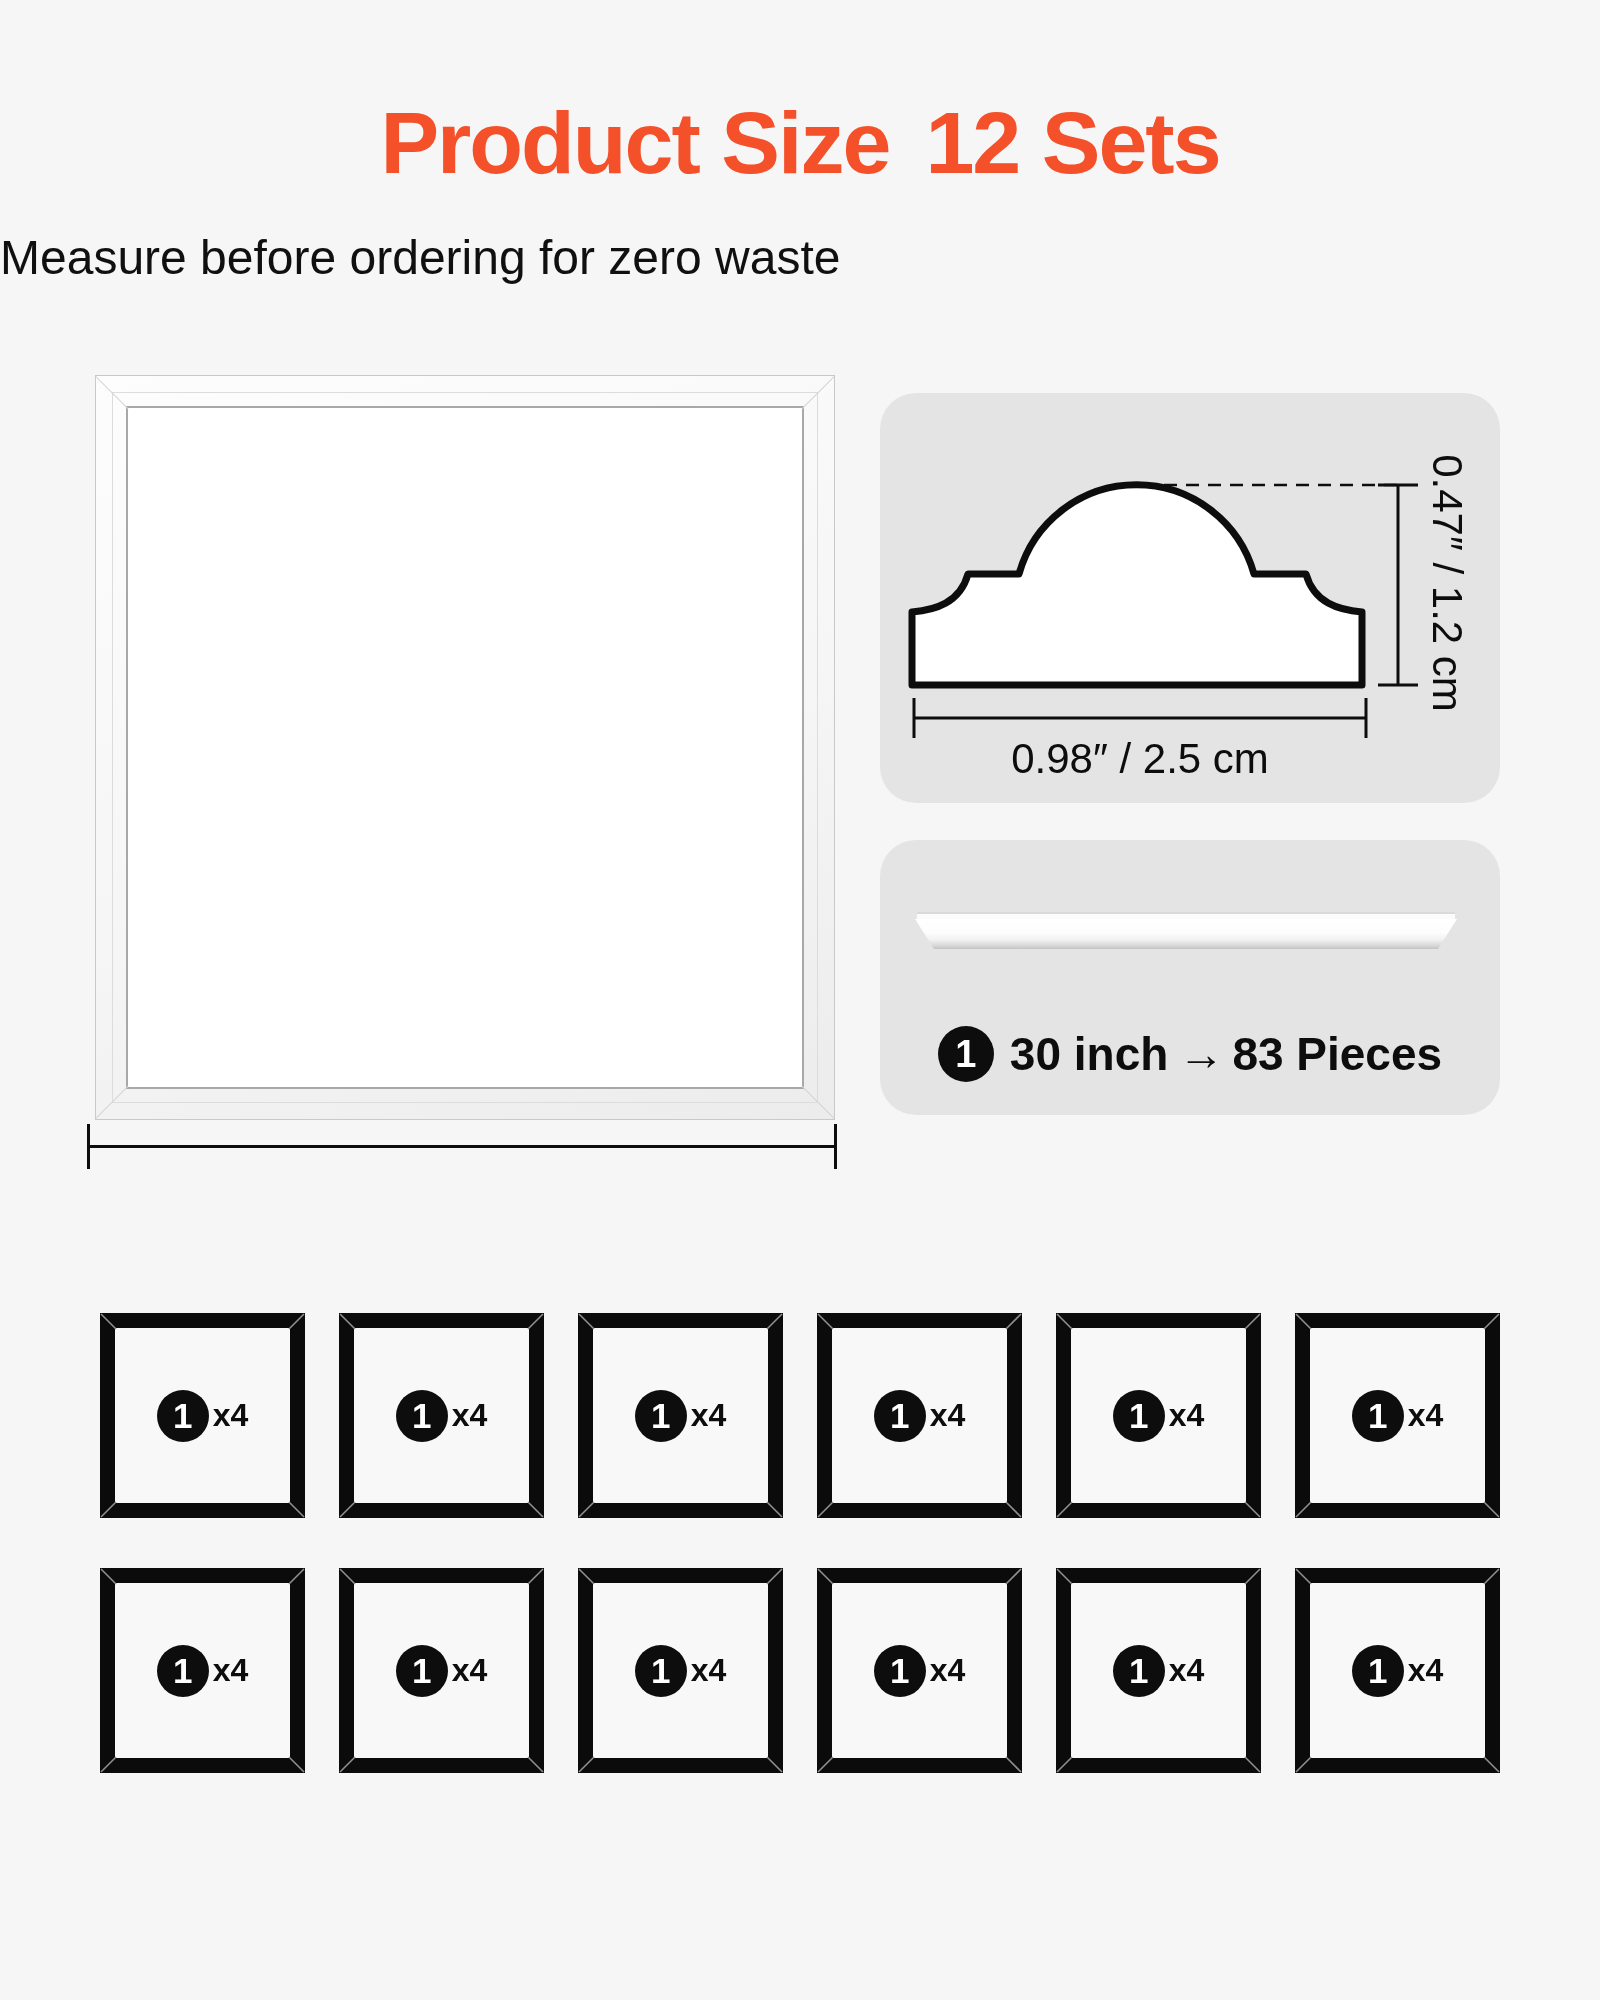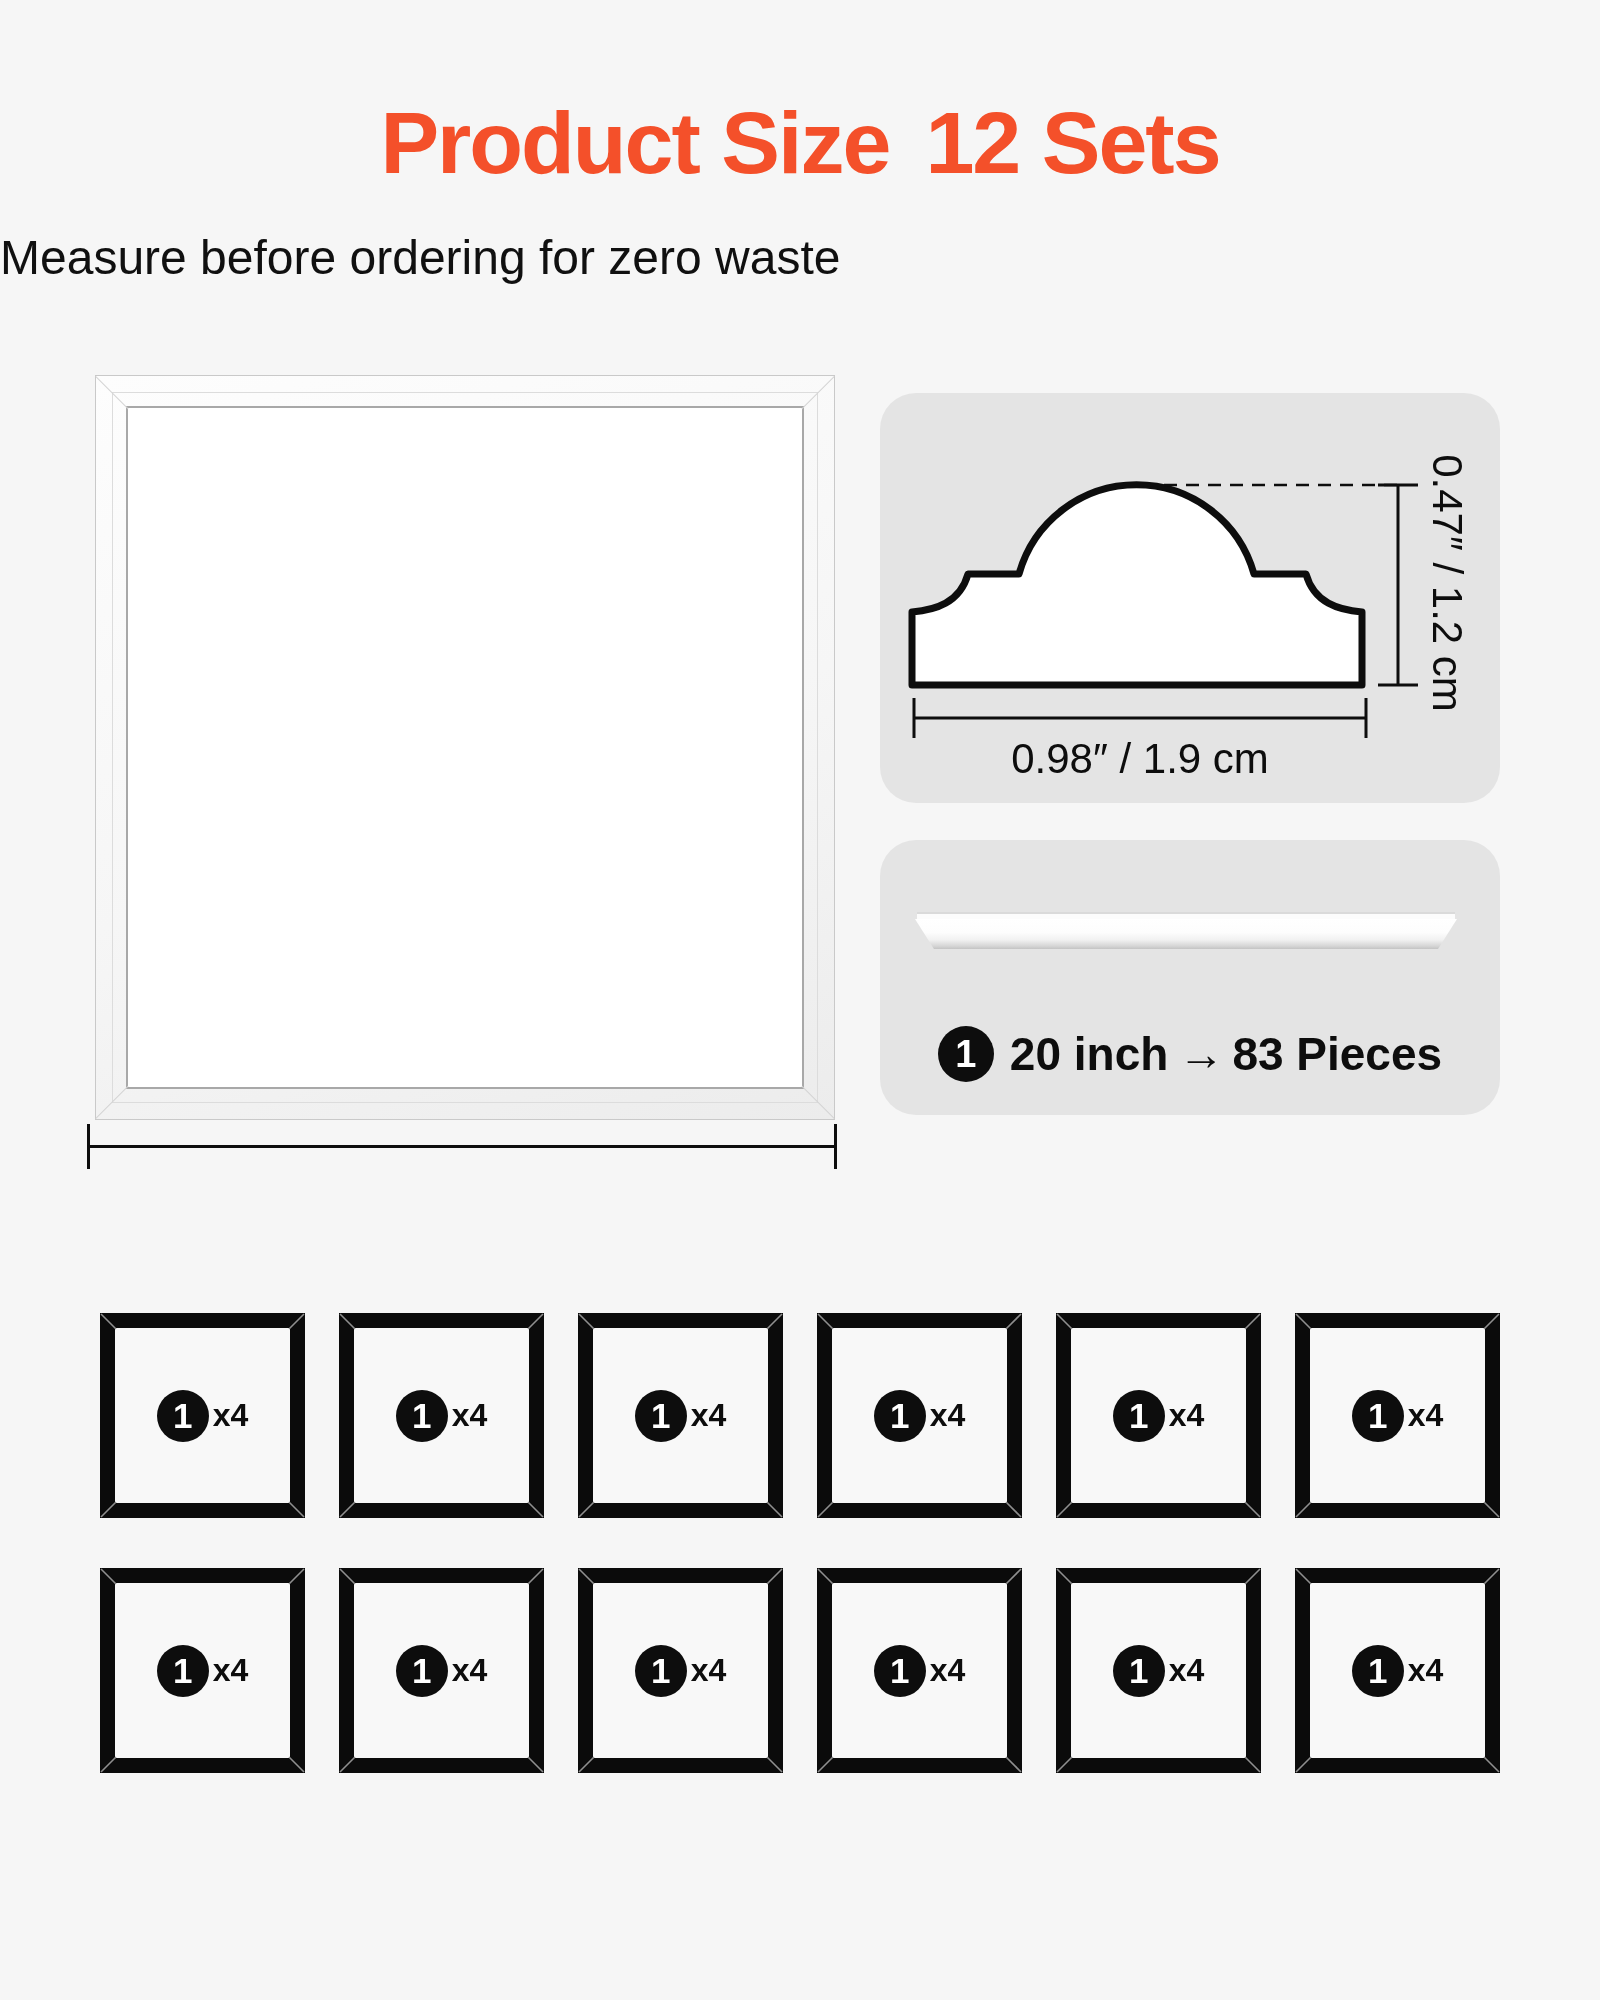--- a/index.html
+++ b/index.html
@@ -147,7 +147,7 @@
       <line x1="34" y1="305" x2="34" y2="345" stroke="#0d0d0d" stroke-width="3"></line>
       <line x1="486" y1="305" x2="486" y2="345" stroke="#0d0d0d" stroke-width="3"></line>
     </svg>
-    <div class="dim-label-bottom">0.98″ / 1.9 cm</div>
+    <div class="dim-label-bottom">0.98″ / 2.5 cm</div>
     <div class="dim-label-side">0.47″ / 1.2 cm</div>
   </div>
 

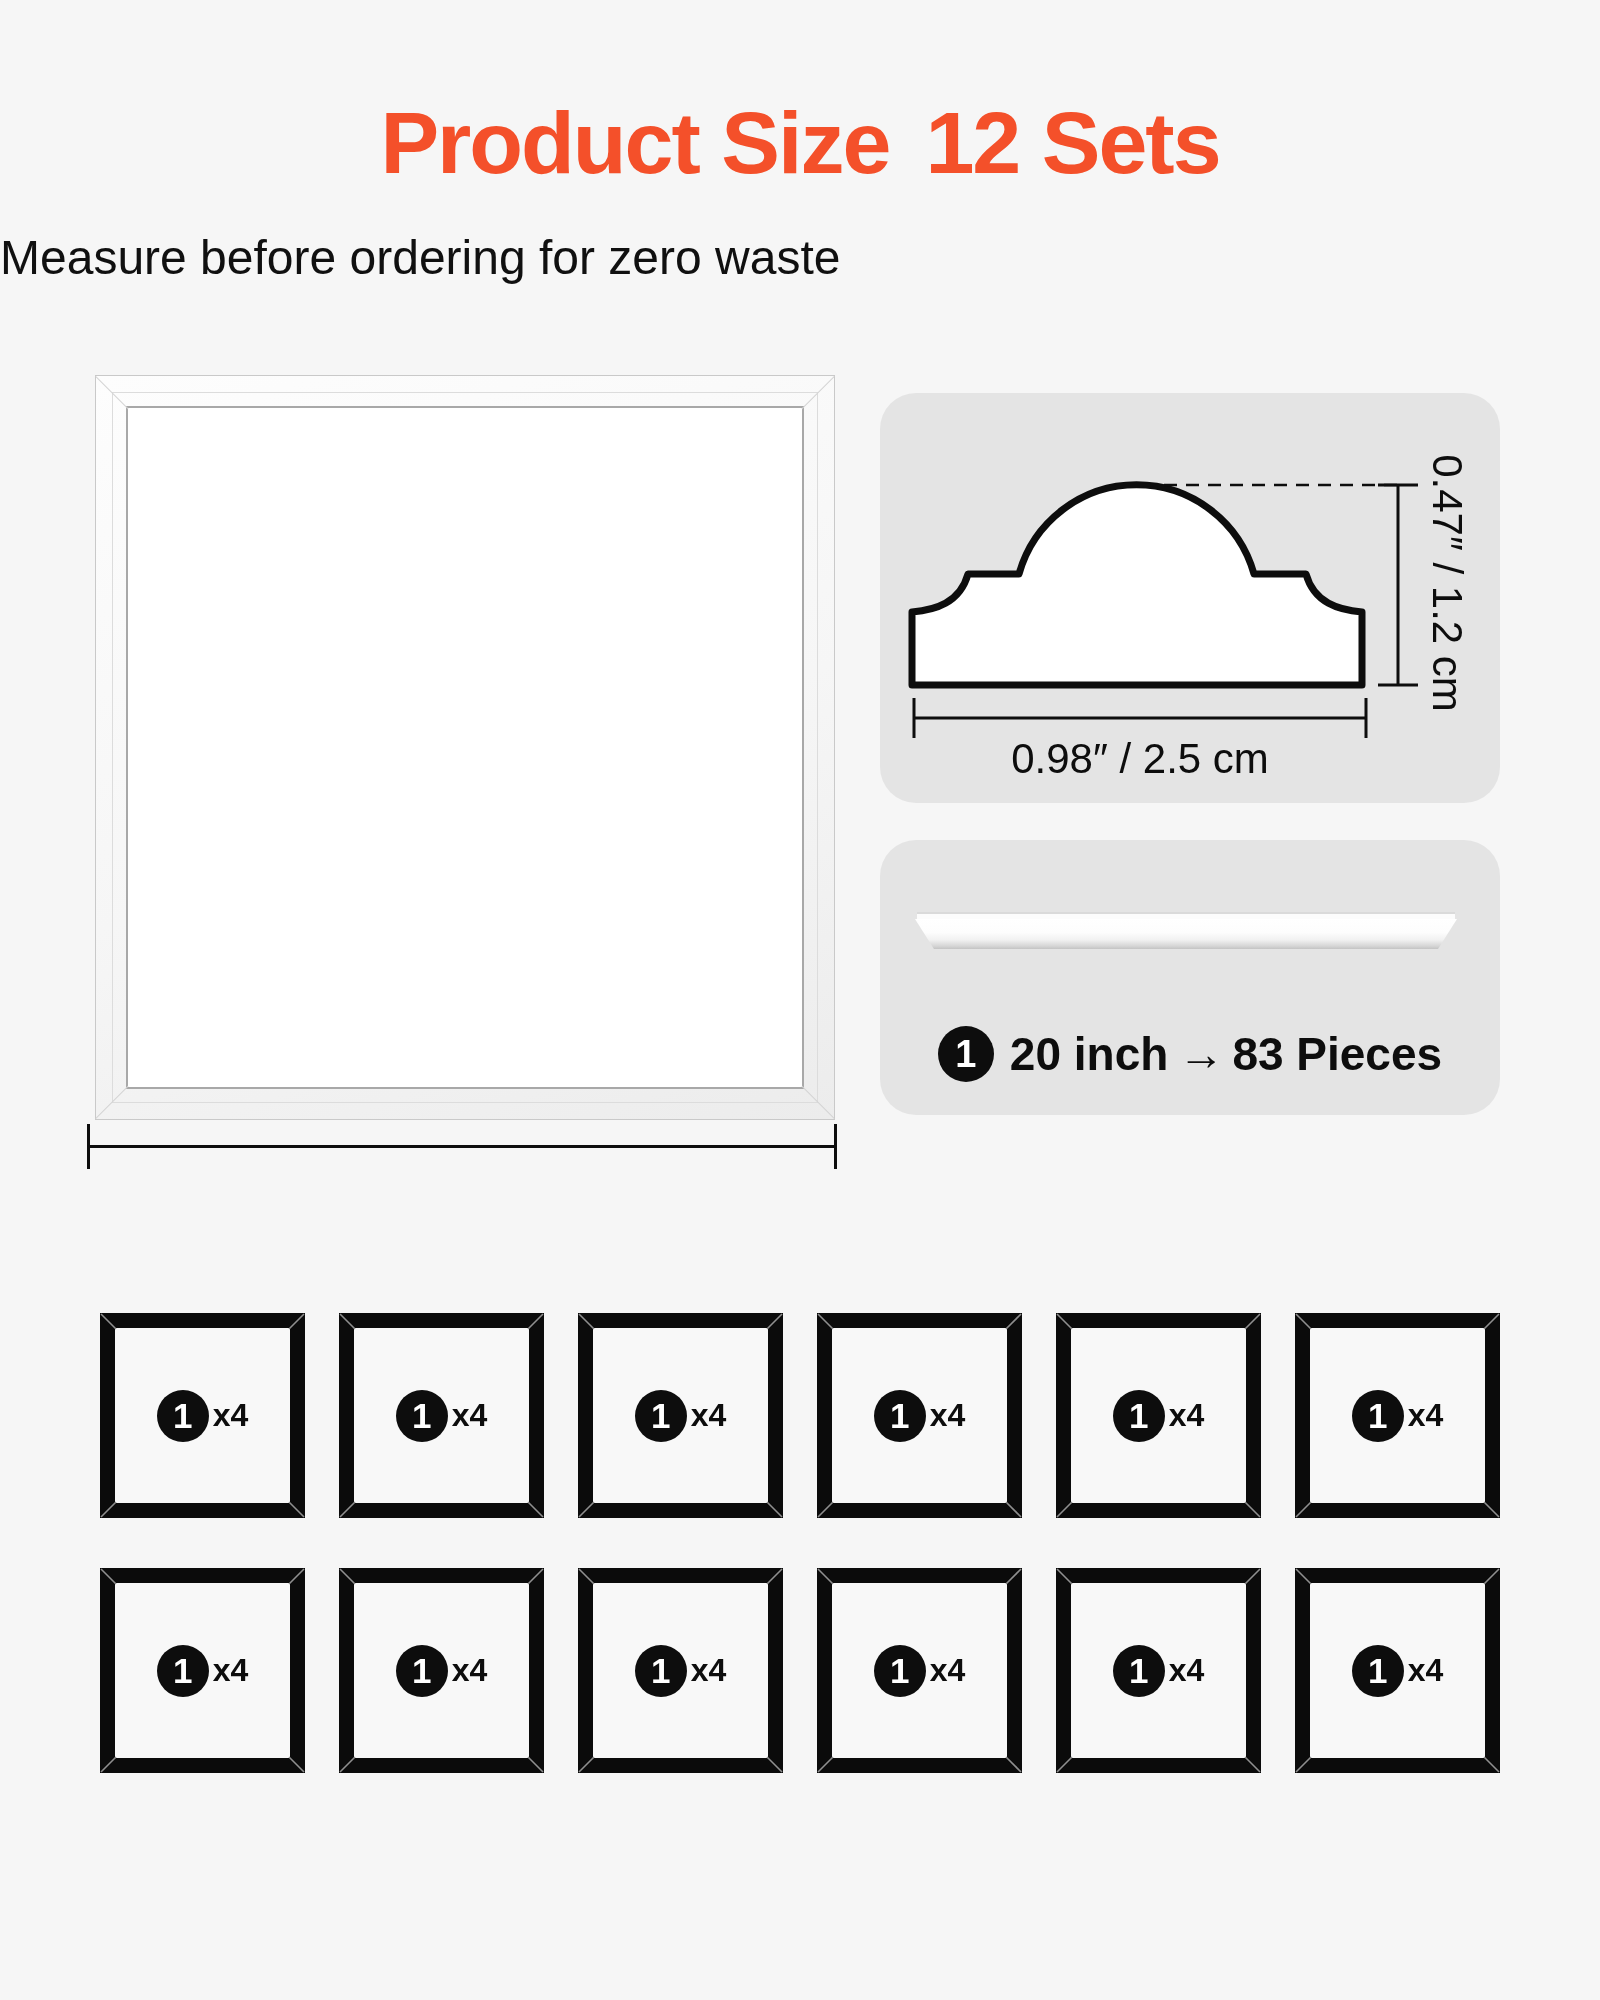--- a/index.html
+++ b/index.html
@@ -159,7 +159,7 @@
     <div class="piece-row">
       <span class="badge lg">1</span>
       <span class="piece-label">
-        <span>20 inch</span><span class="arrow">→</span><span>83 Pieces</span>
+        <span>30 inch</span><span class="arrow">→</span><span>83 Pieces</span>
       </span>
     </div>
   </div>

